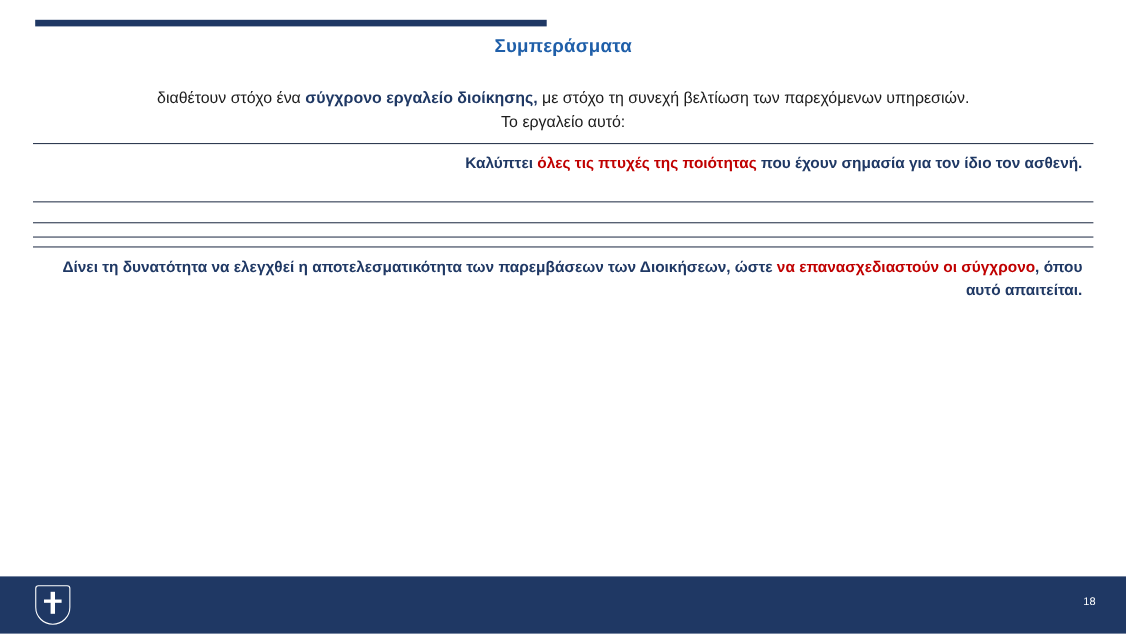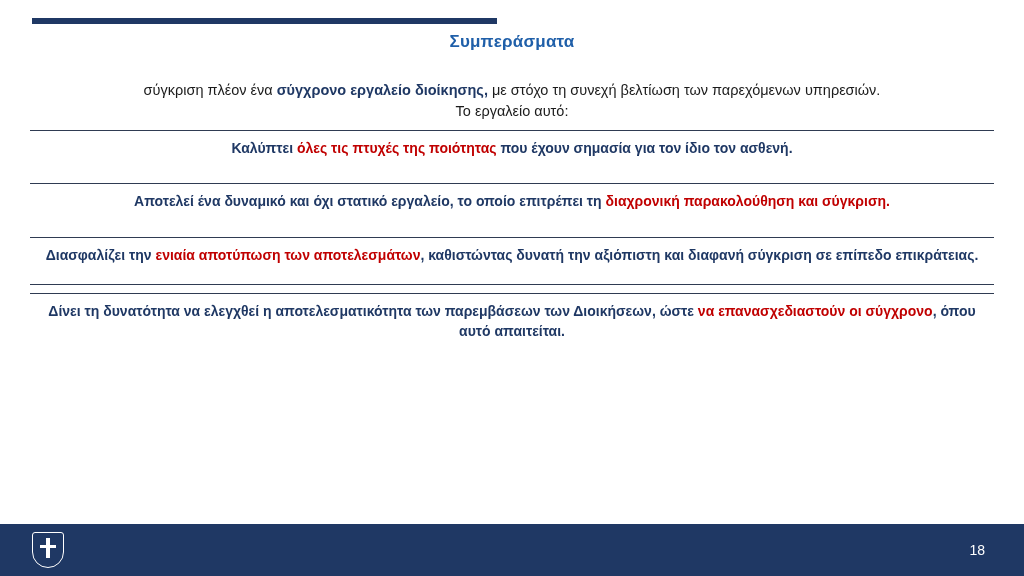--- a/index.html
+++ b/index.html
@@ -160,7 +160,7 @@
 
     <div class="intro">
       <br>
-      <span>σύγκριση πλέον ένα </span><span class="em">σύγχρονο εργαλείο διοίκησης,</span><span> με στόχο τη συνεχή βελτίωση των παρεχόμενων υπηρεσιών.</span><br>
+      <span>διαθέτουν στόχο ένα </span><span class="em">σύγχρονο εργαλείο διοίκησης,</span><span> με στόχο τη συνεχή βελτίωση των παρεχόμενων υπηρεσιών.</span><br>
       <span>Το εργαλείο αυτό:</span>
     </div>
 

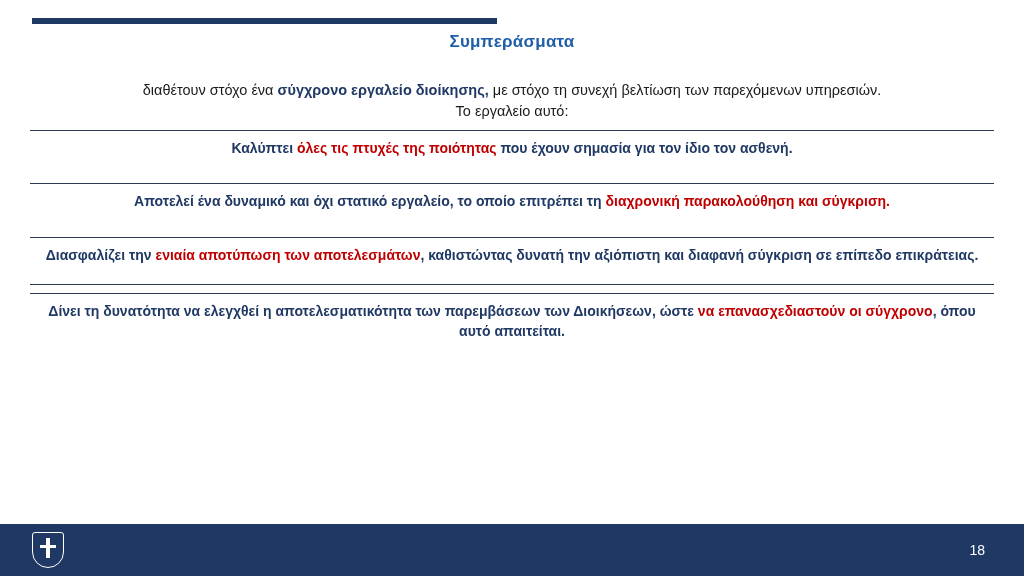--- a/index.html
+++ b/index.html
@@ -61,7 +61,7 @@
     height: 0;
   }
   .block {
-    text-align: center;
+    text-align: right;
     font-size: 14px;
     font-weight: bold;
     color: #1f3864;

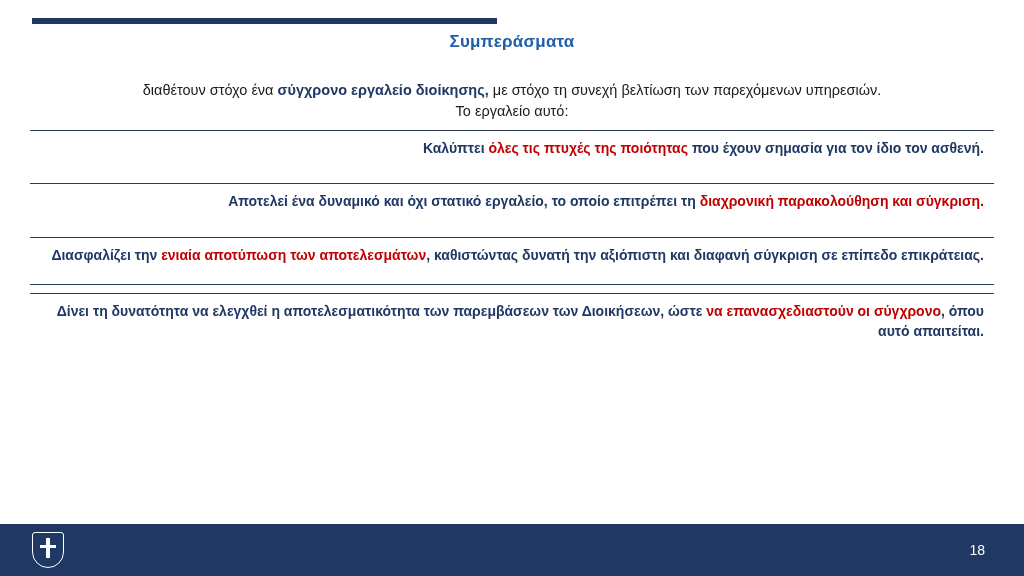--- a/index.html
+++ b/index.html
@@ -171,9 +171,6 @@
 
     <div class="spacer-sm"></div>
     <hr class="divider">
-    <div class="block">
-      <span>Αποτελεί ένα δυναμικό και όχι στατικό εργαλείο, το οποίο επιτρέπει τη </span><span class="red">διαχρονική παρακολούθηση και σύγκριση.</span>
-    </div>
 
     <div class="spacer-sm"></div>
     <hr class="divider">

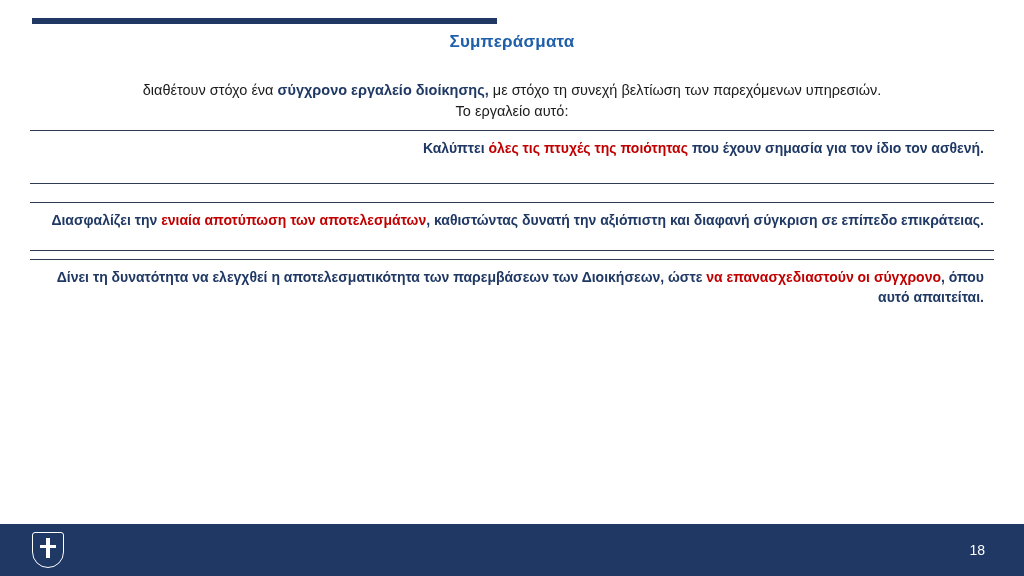--- a/index.html
+++ b/index.html
@@ -174,9 +174,6 @@
 
     <div class="spacer-sm"></div>
     <hr class="divider">
-    <div class="block">
-      <span>Διασφαλίζει την </span><span class="red">ενιαία αποτύπωση των αποτελεσμάτων</span><span>, καθιστώντας δυνατή την αξιόπιστη και διαφανή σύγκριση σε επίπεδο επικράτειας.</span>
-    </div>
 
     <div class="spacer-xs"></div>
     <hr class="divider">

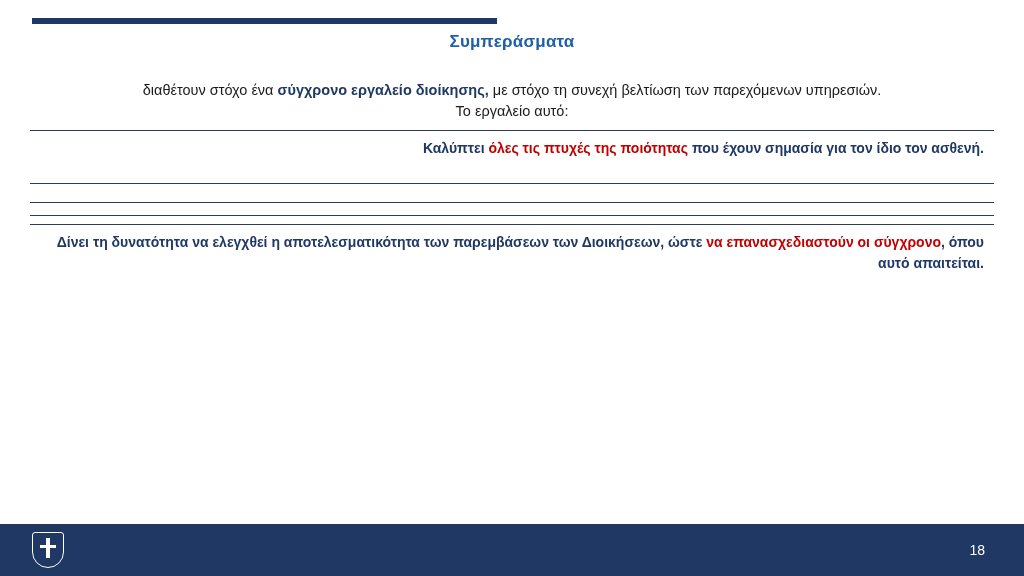--- a/index.html
+++ b/index.html
@@ -141,10 +141,10 @@
   }
   .page-num {
     position: absolute;
-    right: 39px;
+    right: 28px;
     top: 18px;
     color: #ffffff;
-    font-size: 14px;
+    font-size: 10px;
   }
 </style>
 </head>

